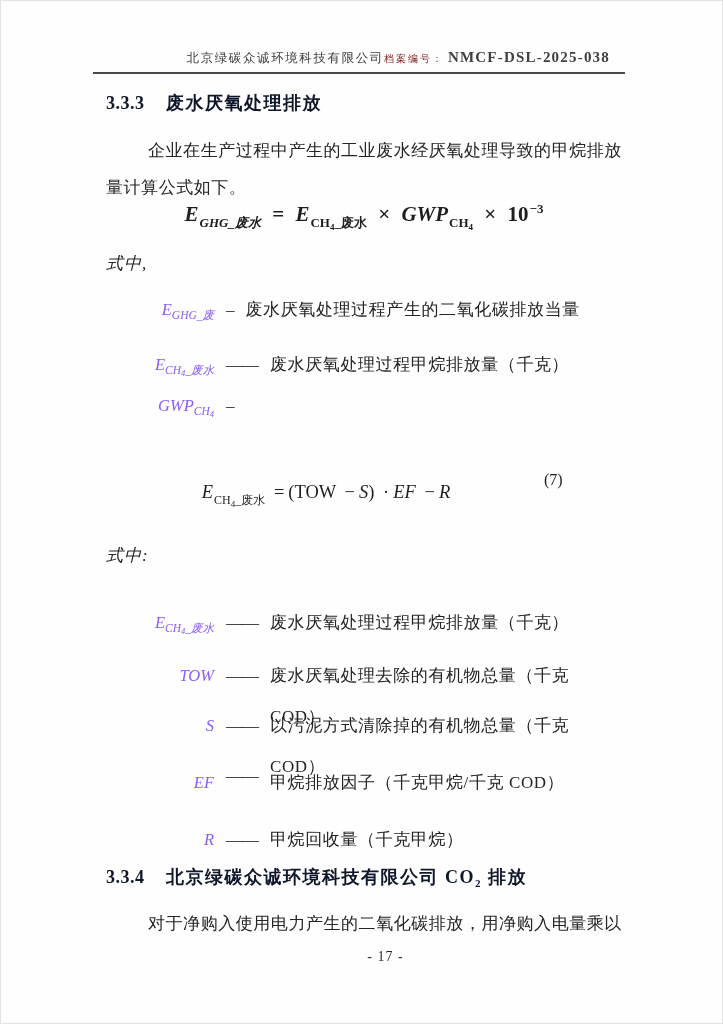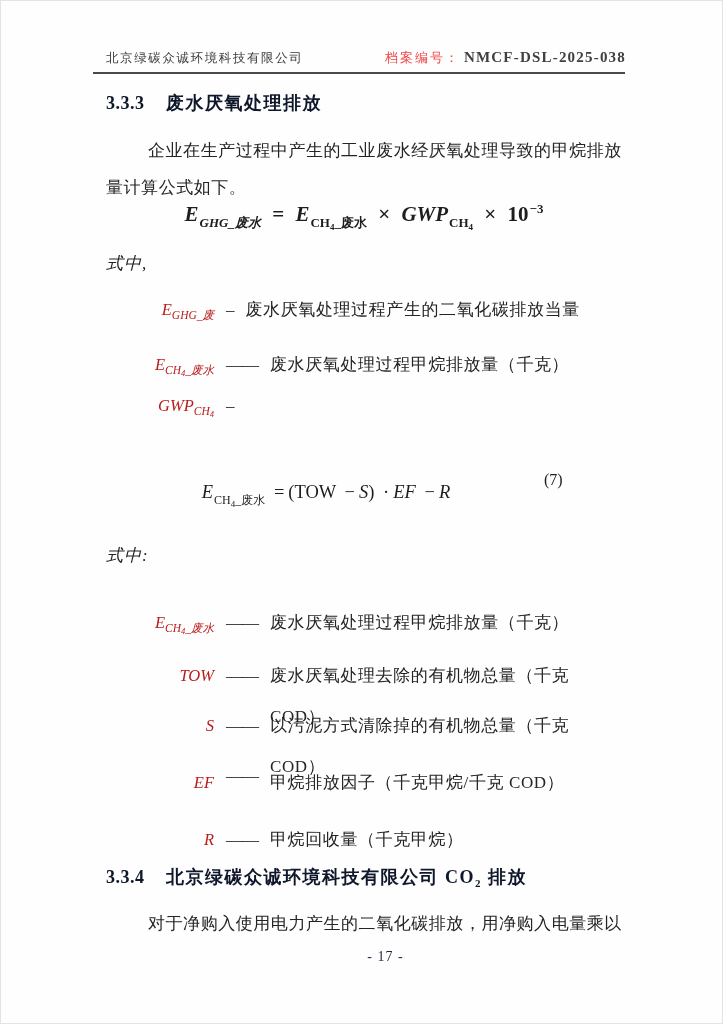--- a/index.html
+++ b/index.html
@@ -10,8 +10,8 @@
     color:#2b2b2b; box-sizing:border-box; border:1px solid #e3e3e3;
   }
   
-  .hdr { position:absolute; left:105px; right:96px; top:47px;
-         display:flex; justify-content:space-between; align-items:baseline; }
+  .hdr { position:absolute; left:105px; right:112px; top:47px;
+         display:flex; justify-content:flex-end; align-items:baseline; }
   .hdr-company { font-size:12.5px; letter-spacing:1.6px; color:#3a3a3a; }
   .hdr-arch { white-space:nowrap; }
   .hdr-arch-label { font-size:13px; letter-spacing:2px; color:#ef4444; }

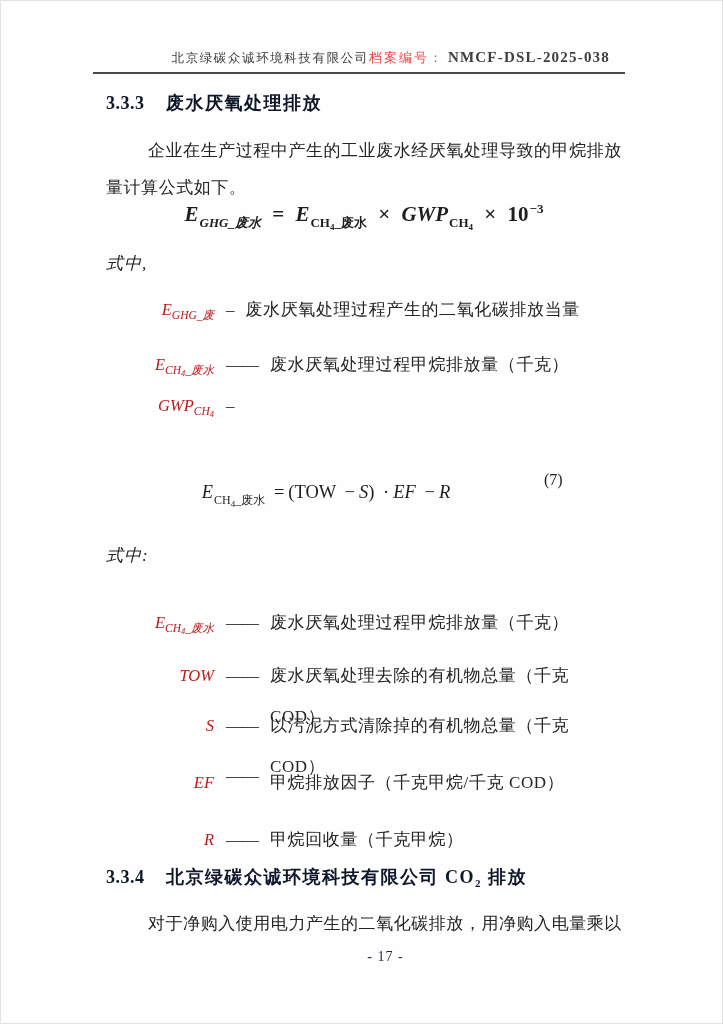--- a/index.html
+++ b/index.html
@@ -14,7 +14,7 @@
          display:flex; justify-content:flex-end; align-items:baseline; }
   .hdr-company { font-size:12.5px; letter-spacing:1.6px; color:#3a3a3a; }
   .hdr-arch { white-space:nowrap; }
-  .hdr-arch-label { font-size:13px; letter-spacing:2px; color:#ef4444; }
+  .hdr-arch-label { font-size:10px; letter-spacing:2px; color:#7f1d1d; }
   .hdr-arch-num { font-size:15px; letter-spacing:1.2px; font-weight:600; color:#404040; }
   .hdr-rule { position:absolute; left:92px; top:71px; width:532px; height:2px; background:#4a4a4a; }
 

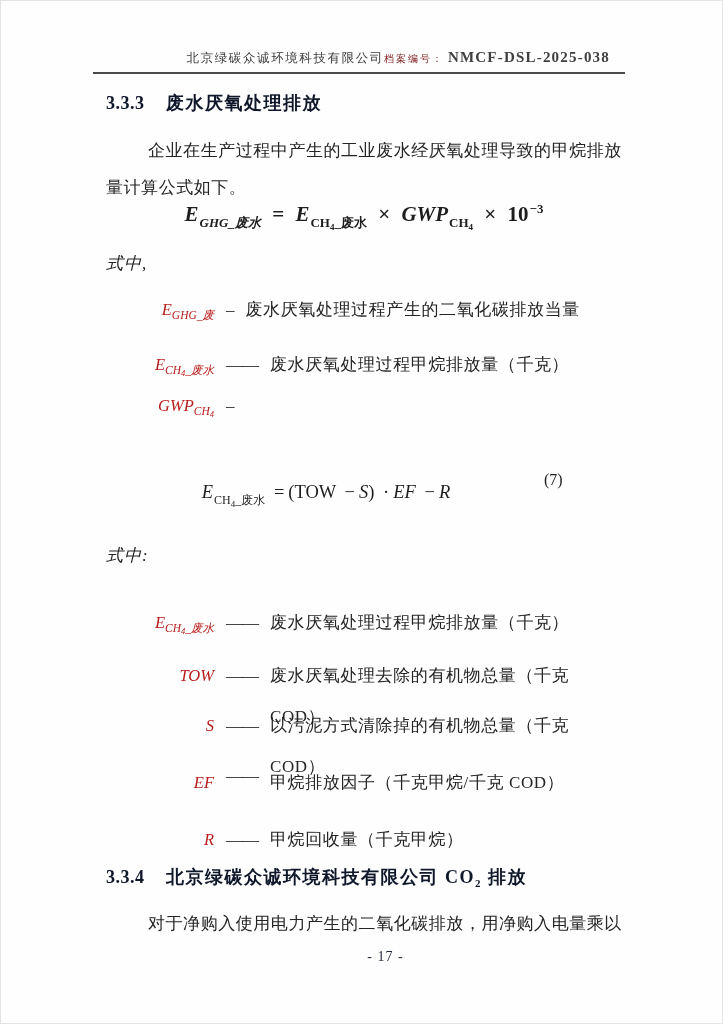--- a/index.html
+++ b/index.html
@@ -48,7 +48,7 @@
   
   .defrow { position:absolute; left:105px; width:518px; display:flex; align-items:baseline;
             font-size:17px; color:#242424; }
-  .term { flex:0 0 108px; text-align:right; font-style:italic; font-size:16.5px; color:#b91c1c; white-space:nowrap; }
+  .term { flex:0 0 108px; text-align:right; font-style:italic; font-size:16.5px; color:#8b5cf6; white-space:nowrap; }
   .term .tsub { font-size:11.5px; position:relative; top:4px; }
   .term .tsubsub { font-size:8.5px; position:relative; top:2px; }
   .dash { flex:0 0 auto; margin:0 12px; letter-spacing:-1px; white-space:nowrap; }

